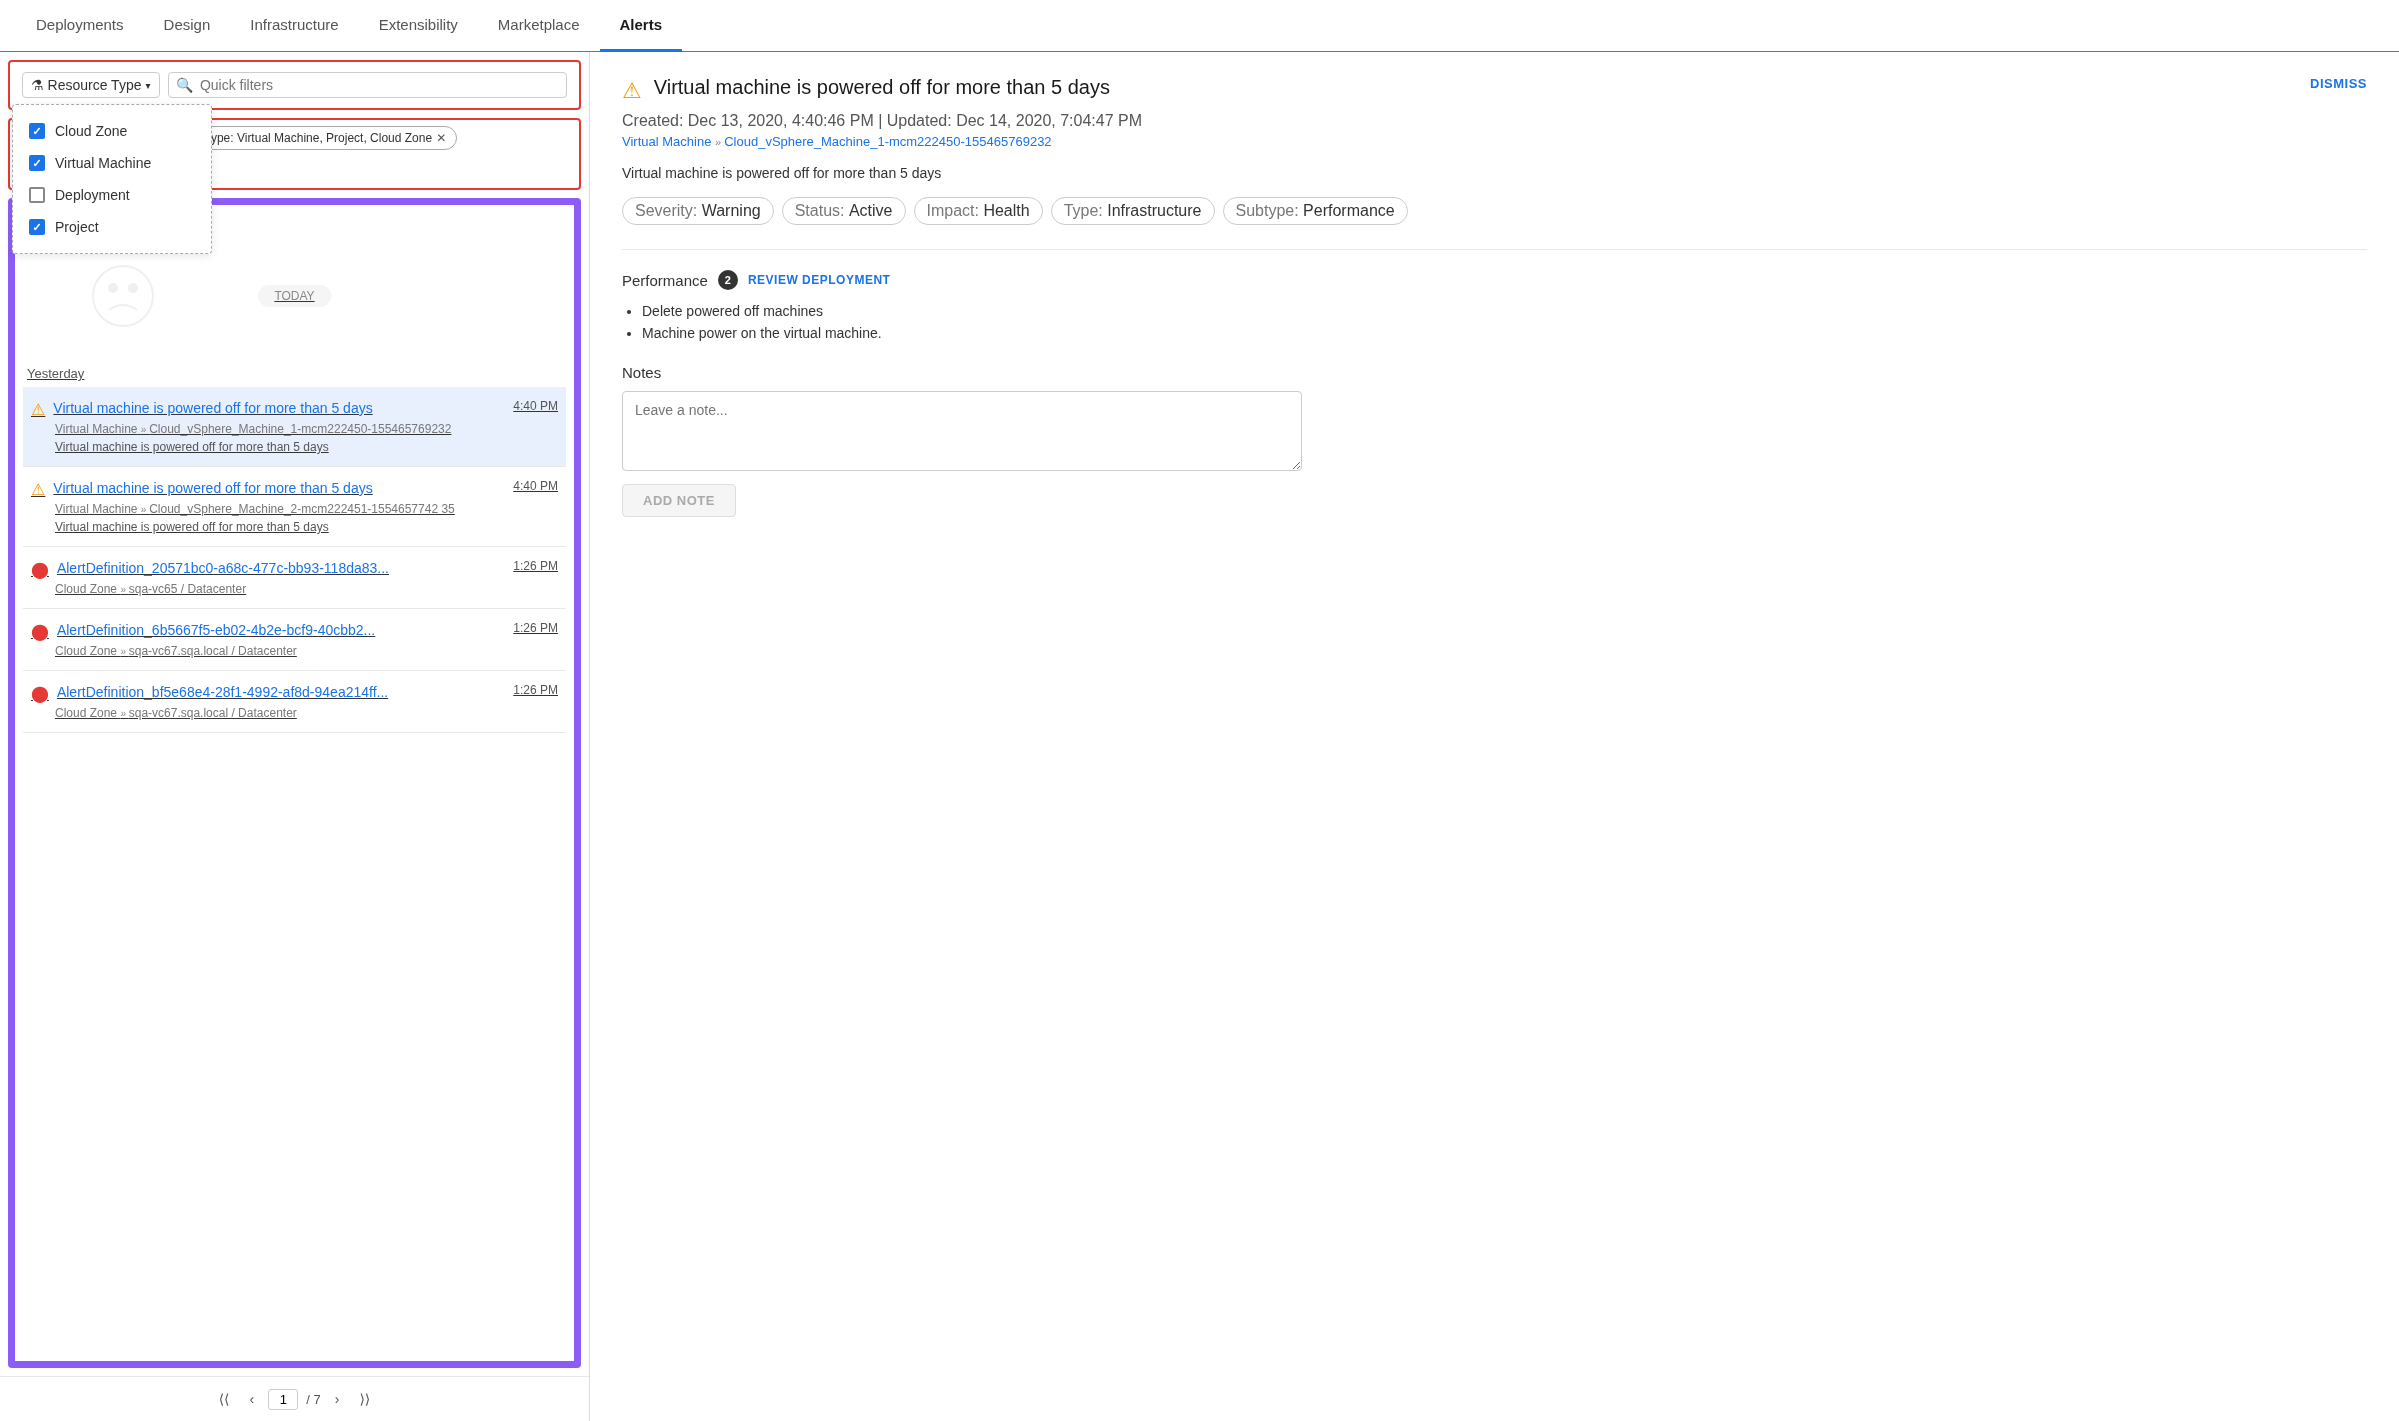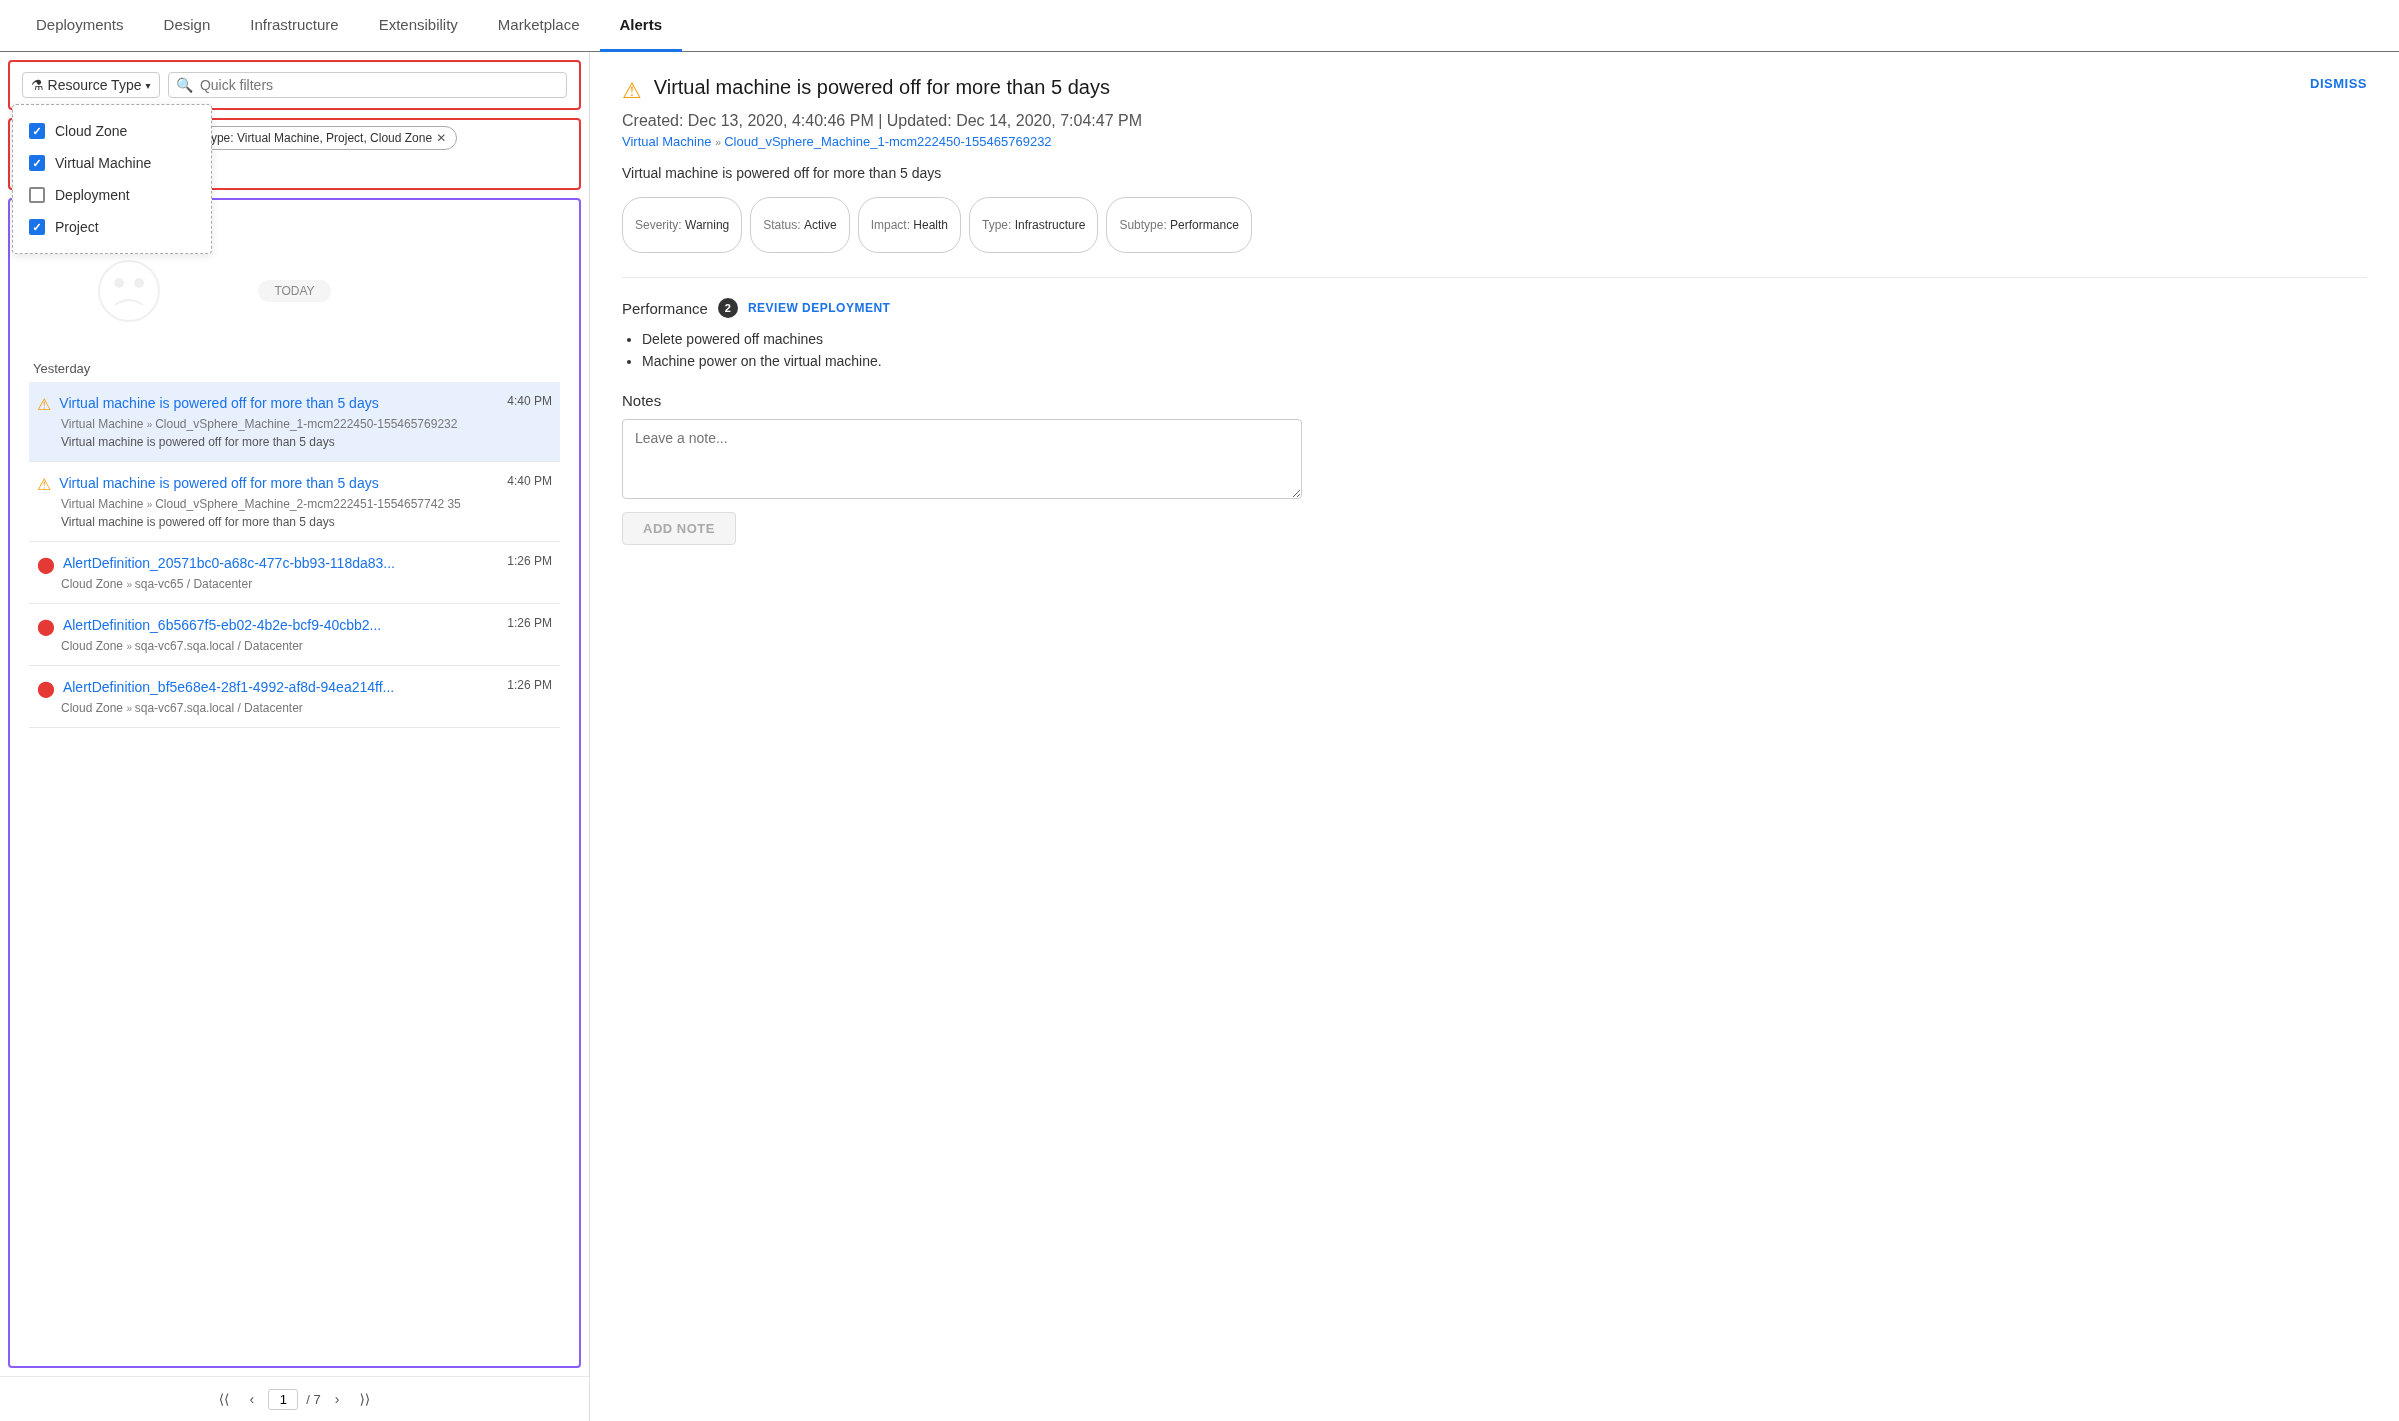--- a/index.html
+++ b/index.html
@@ -348,8 +348,8 @@
     .tag-chip {
       border: 1px solid #ccc;
       border-radius: 20px;
-      padding: 20px 12px;
-      font-size: 12px;
+      padding: 4px 12px;
+      font-size: 16px;
       color: #444;
       background: #fff;
       text-align: center;

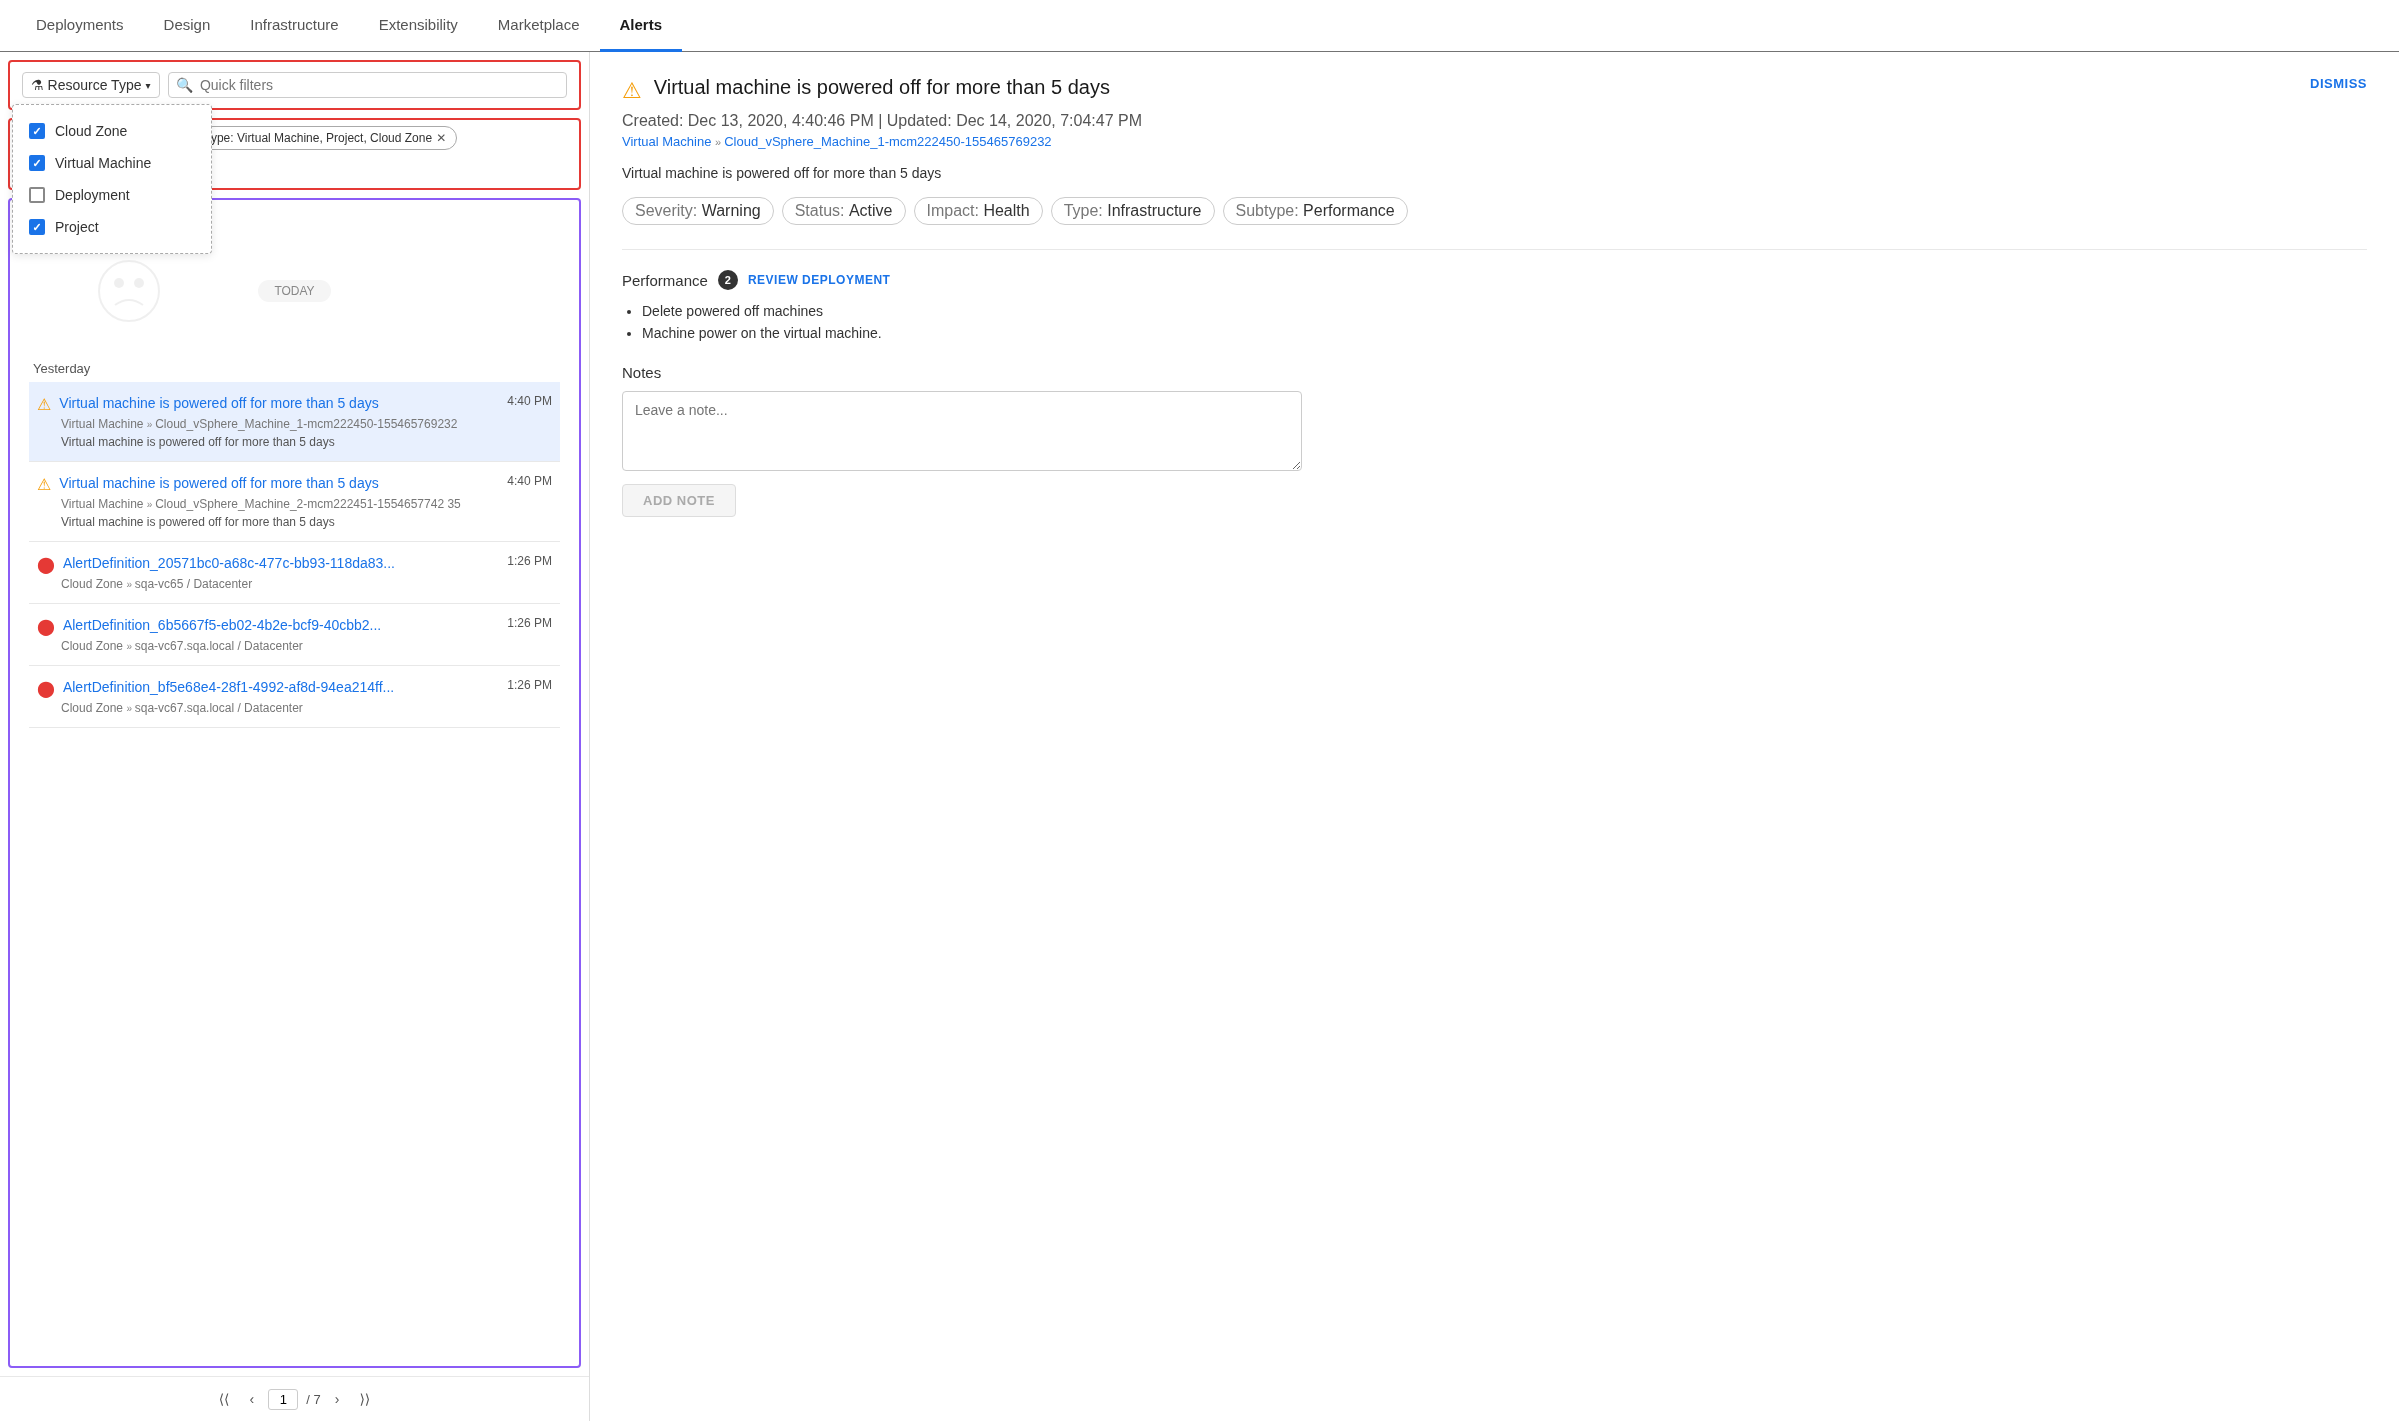--- a/index.html
+++ b/index.html
@@ -158,10 +158,11 @@
     .alert-list {
       flex: 1;
       overflow-y: auto;
-      padding: 0 19px;
-      border: 2px solid #8b5cf6;
+      padding: 0 8px;
+      border: 7px solid #8b5cf6;
       margin: 0 8px 8px 8px;
       border-radius: 4px;
+      text-decoration: underline;
     }
     .section-header {
       font-size: 13px;

